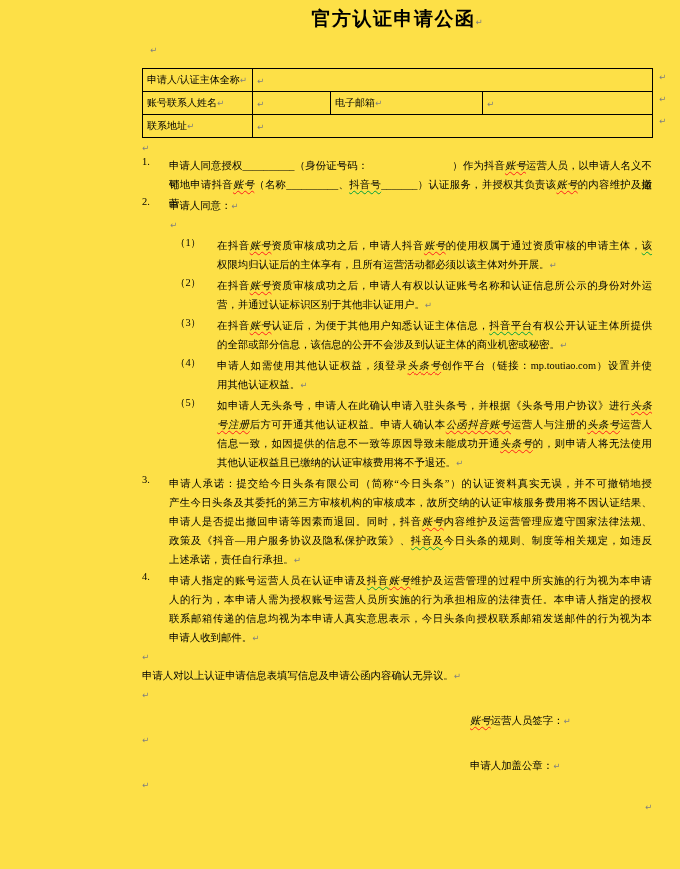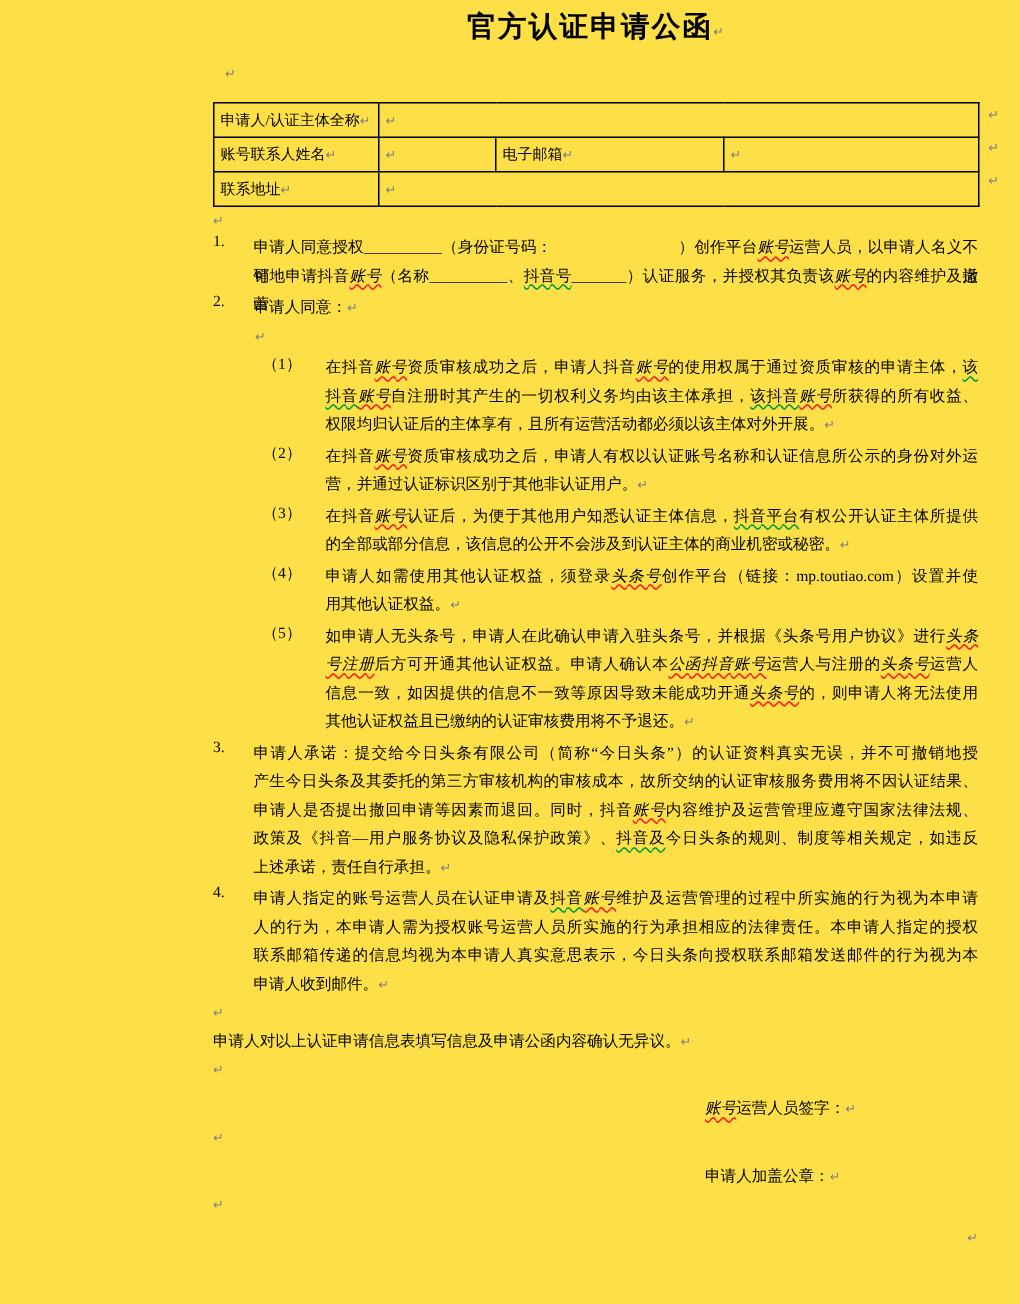--- a/index.html
+++ b/index.html
@@ -94,7 +94,7 @@
         <div class="item lv1">
           <span class="num">1.</span>
           <div class="txt">
-            <div class="ln j"><span>申请人同意授权__________（身份证号码：　　　　　　　　）创作平台</span><span class="u-r">账号</span><span>运营人员，以申请人名义不可撤</span></div>
+            <div class="ln j"><span>申请人同意授权__________（身份证号码：　　　　　　　　）作为抖音</span><span class="u-r">账号</span><span>运营人员，以申请人名义不可撤</span></div>
             <div class="ln j"><span>销地申请抖音</span><span class="u-r">账号</span><span>（名称__________、</span><span class="u-g">抖音号</span><span>_______）认证服务，并授权其负责该</span><span class="u-r">账号</span><span>的内容维护及运营</span></div>
           </div>
         </div>

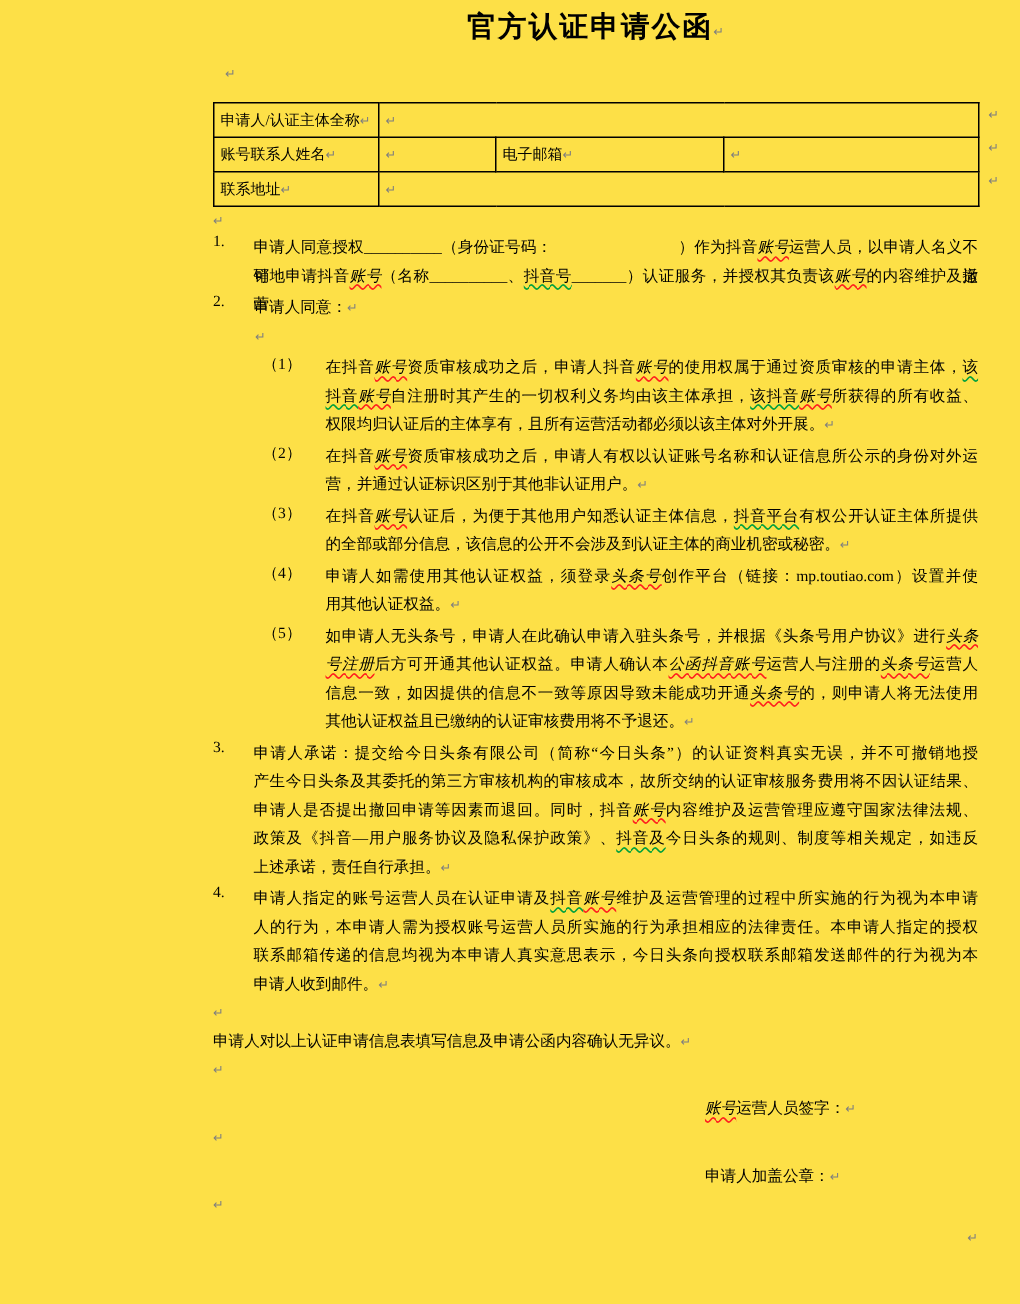--- a/index.html
+++ b/index.html
@@ -109,7 +109,6 @@
           <span class="num">（1）</span>
           <div class="txt">
             <div class="ln j"><span>在抖音</span><span class="u-r">账号</span><span>资质审核成功之后，申请人抖音</span><span class="u-r">账号</span><span>的使用权属于通过资质审核的申请主体，</span><span class="u-g">该</span></div>
-            <div class="ln j"><span class="u-g">抖音</span><span class="u-r">账号</span><span>自注册时其产生的一切权利义务均由该主体承担，</span><span class="u-g">该抖音</span><span class="u-r">账号</span><span>所获得的所有收益、</span></div>
             <div class="ln"><span>权限均归认证后的主体享有，且所有运营活动都必须以该主体对外开展。</span><span class="mark">↵</span></div>
           </div>
         </div>

